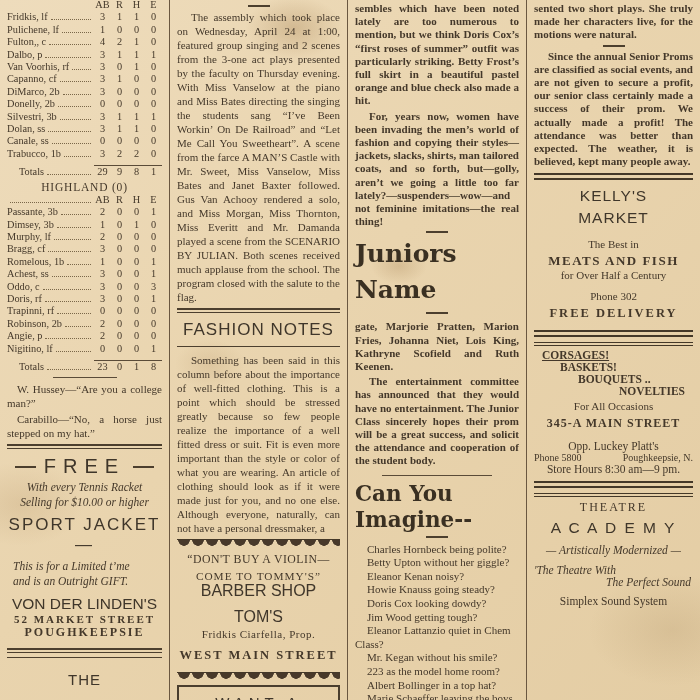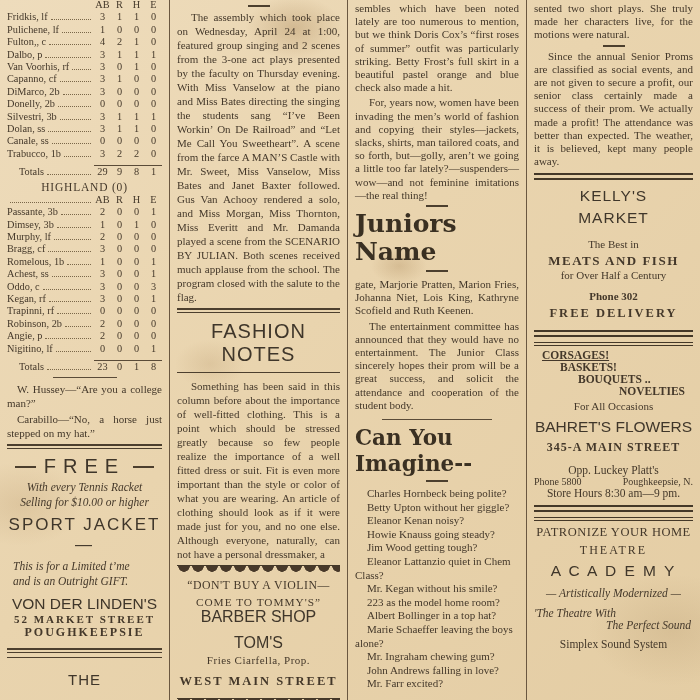--- a/index.html
+++ b/index.html
@@ -41,7 +41,7 @@
   
   .para{font-size:11px;line-height:14px;text-align:justify;margin:0 0 2px 0;}
   .para.ind{text-indent:14px;}
-  .tight{line-height:13.2px;}
+  .tight{line-height:13.2px;font-weight:bold;}
   .hang{text-indent:10px;}
 
   

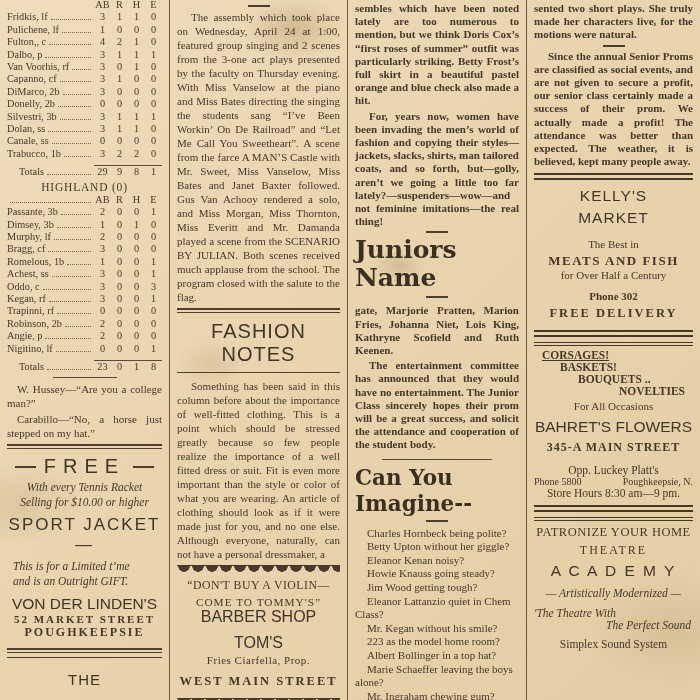--- a/index.html
+++ b/index.html
@@ -402,7 +402,7 @@
     <p class="para tight ind">For, years now, women have been invading the men’s world of fashion and copying their styles—jackets, slacks, shirts, man tailored coats, and so forth, but—golly, aren’t we going a little too far lately?—suspenders—wow—and not feminine imitations—the real thing!</p>
 
     <div class="dash"></div>
-    <div class="bighead" style="font-size:25px;line-height:28px;">Juniors Name</div>
+    <div class="bighead" style="font-size:25px;line-height:36px;">Juniors Name</div>
     <div class="dash" style="margin:4px auto 6px auto;"></div>
 
     <p class="para tight">gate, Marjorie Pratten, Marion Fries, Johanna Niet, Lois King, Kathryne Scofield and Ruth Keenen.</p>

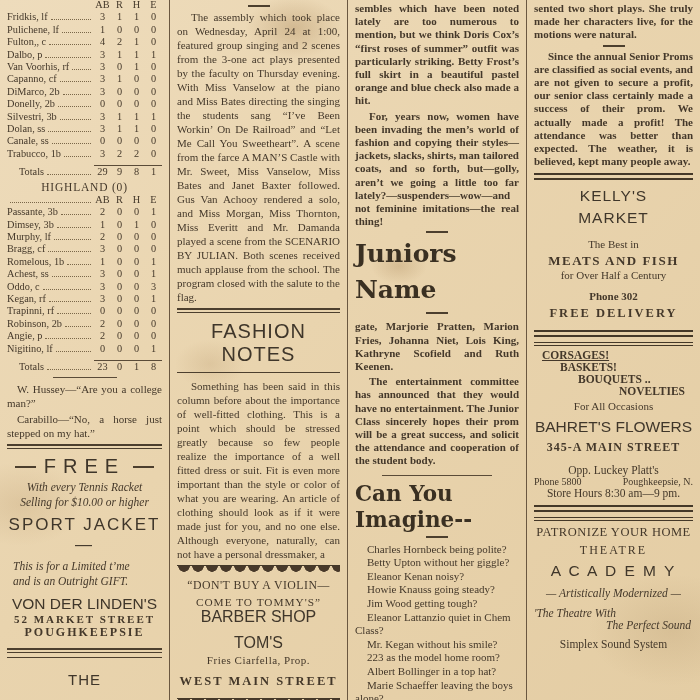--- a/index.html
+++ b/index.html
@@ -277,7 +277,7 @@
           </div>
 
           <div class="srow">
-            <span class="pname">Kegan, rf</span>
+            <span class="pname">Doris, rf</span>
             <span class="lead"></span>
             <span class="n">3</span>
             <span class="n">0</span>

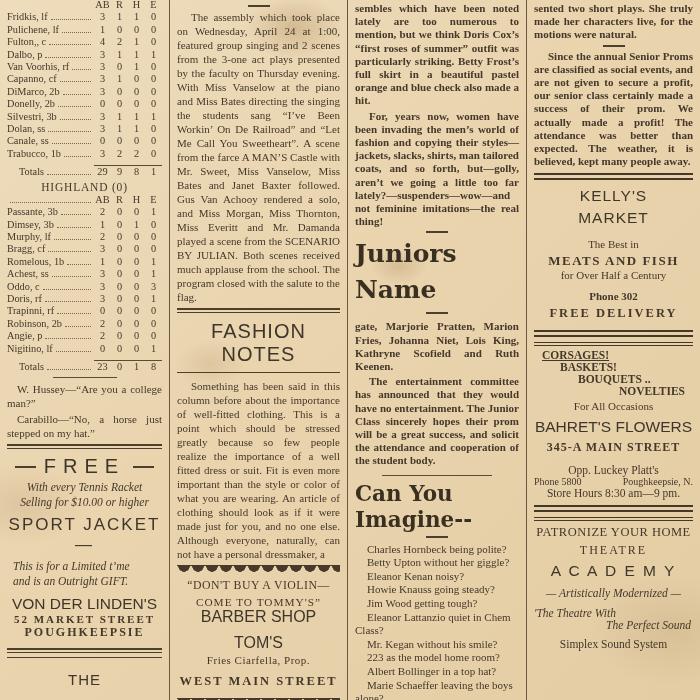--- a/index.html
+++ b/index.html
@@ -460,7 +460,7 @@
       <div class="ctr" style="font-size:11px;margin-top:9px;">The Best in</div>
       <div class="ctr" style="font-size:13px;font-weight:bold;letter-spacing:1.5px;margin-top:3px;">MEATS AND FISH</div>
       <div class="ctr" style="font-size:11px;">for Over Half a Century</div>
-      <div class="ctr" style="font-size:11px;font-weight:bold;margin-top:9px;">Phone 302</div>
+      <div class="ctr" style="font-size:11px;font-weight:normal;margin-top:9px;">Phone 302</div>
       <div class="ctr" style="font-size:12.5px;font-weight:bold;letter-spacing:2px;margin-top:4px;">FREE DELIVERY</div>
     </div>
 

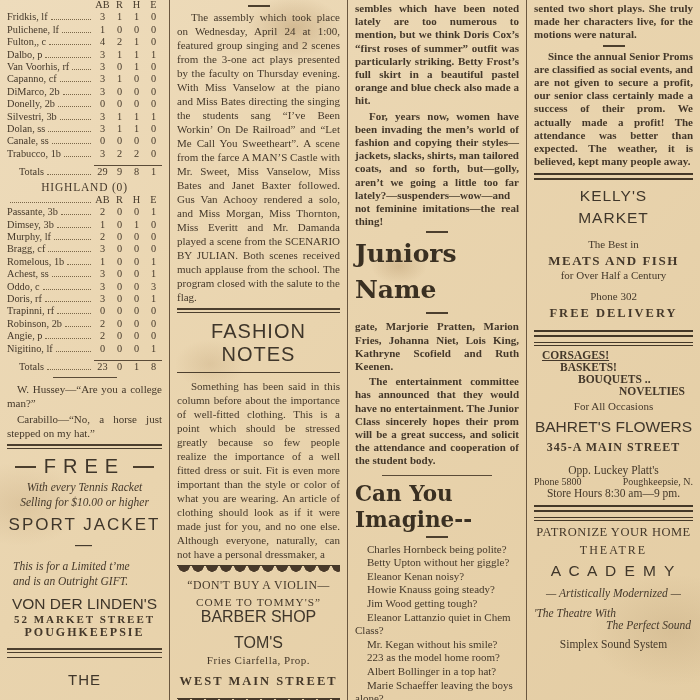--- a/index.html
+++ b/index.html
@@ -373,7 +373,7 @@
 
     <div>
       <div class="rule2"></div>
-      <div class="gothic ctr" style="font-size:20px;letter-spacing:1px;padding:3px 0;">FASHION NOTES</div>
+      <div class="gothic ctr" style="font-size:17px;letter-spacing:1px;padding:3px 0;">FASHION NOTES</div>
       <div class="rule1" style="border-top-width:1.5px;margin-bottom:6px;"></div>
       <p class="para ind">Something has been said in this column before about the importance of well-fitted clothing. This is a point which should be stressed greatly because so few people realize the importance of a well fitted dress or suit. Fit is even more important than the style or color of what you are wearing. An article of clothing should look as if it were made just for you, and no one else. Although everyone, naturally, can not have a personal dressmaker, a</p>
     </div>

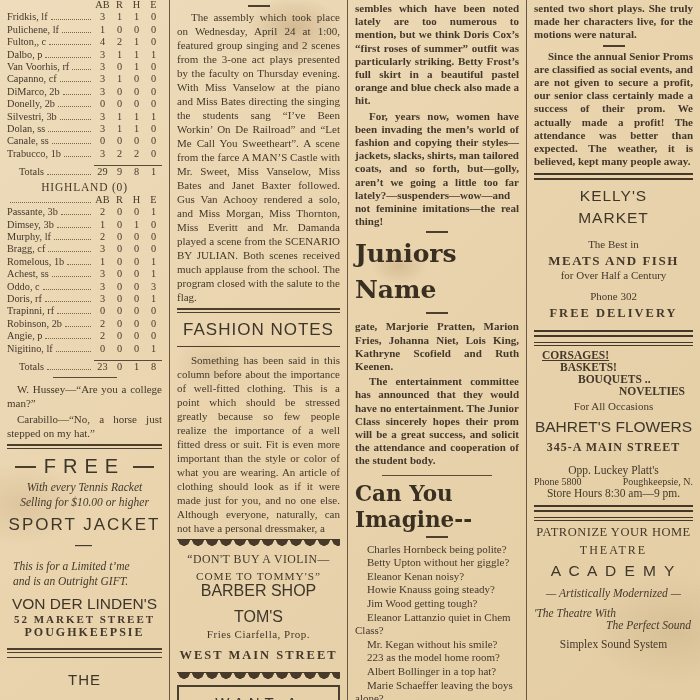--- a/index.html
+++ b/index.html
@@ -473,7 +473,6 @@
       <div style="font-weight:bold;padding-left:44px;">BOUQUETS ..</div>
       <div style="font-weight:bold;text-align:right;padding-right:8px;">NOVELTIES</div>
       <div class="ctr" style="font-size:11px;margin-top:3px;">For All Occasions</div>
-      <div class="gothic ctr" style="font-size:15.5px;margin-top:6px;">BAHRET'S FLOWERS</div>
       <div class="ctr" style="font-size:12px;font-weight:bold;letter-spacing:1px;margin-top:4px;">345-A MAIN STREET</div>
       <div class="ctr" style="margin-top:9px;">Opp. Luckey Platt's</div>
       <div class="phonerow">

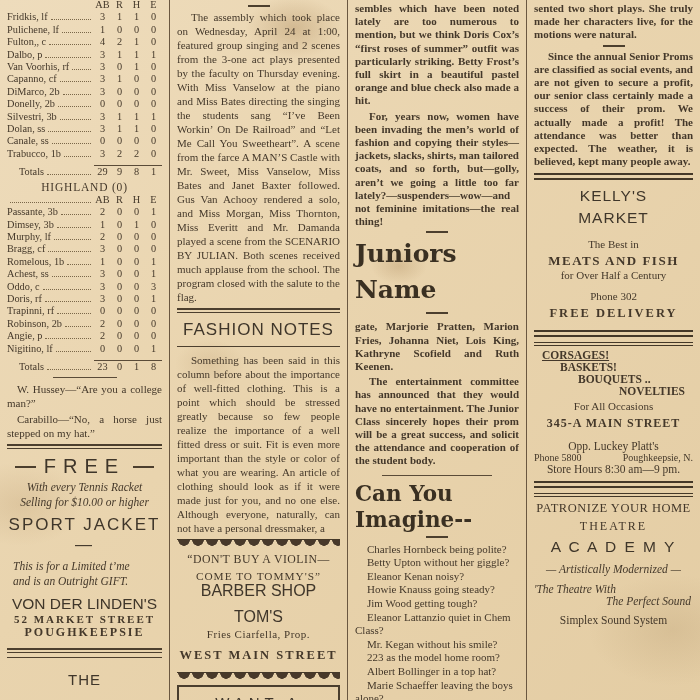--- a/index.html
+++ b/index.html
@@ -486,7 +486,6 @@
     <div class="rulethin2"></div>
 
     <div>
-      <div class="ctr" style="font-size:12.5px;letter-spacing:.5px;margin-top:4px;">PATRONIZE YOUR HOME</div>
       <div class="ctr" style="font-size:12px;letter-spacing:2px;margin-top:3px;">THEATRE</div>
       <div class="gothic ctr" style="font-size:15.5px;letter-spacing:2px;margin-top:4px;">A C A D E M Y</div>
       <div class="ital ctr" style="font-size:11.5px;margin-top:7px;">—  Artistically Modernized  —</div>

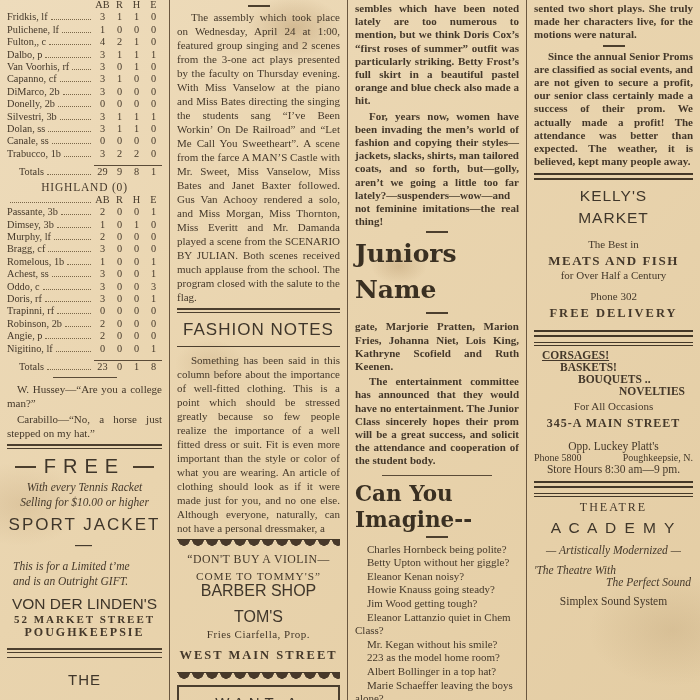--- a/index.html
+++ b/index.html
@@ -422,6 +422,7 @@
 
         <p class="imq">Howie Knauss going steady?</p>
 
+        <p class="imq">Doris Cox looking dowdy?</p>
 
         <p class="imq">Jim Wood getting tough?</p>
 

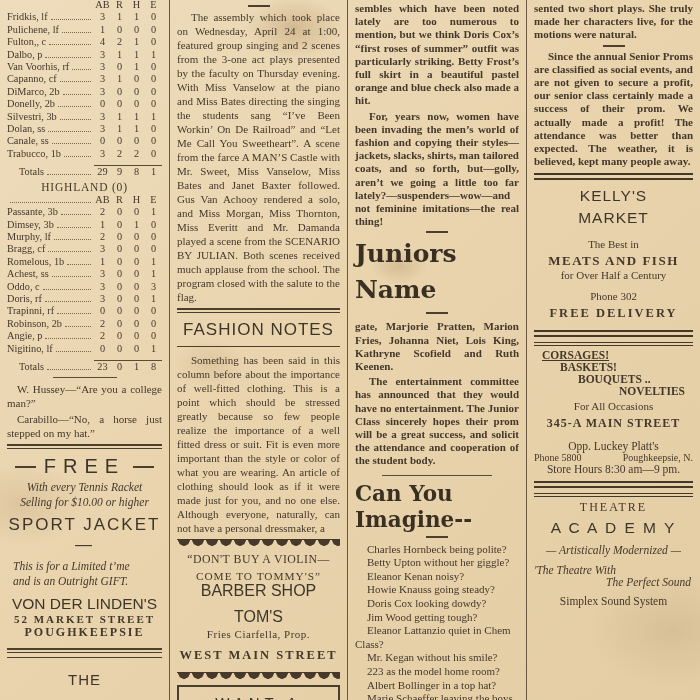--- a/index.html
+++ b/index.html
@@ -385,7 +385,7 @@
       <div class="ctr" style="font-size:11.3px;letter-spacing:1px;margin-top:3px;">COME TO TOMMY'S”</div>
       <div class="gothic ctr" style="font-size:16px;">BARBER SHOP</div>
       <div class="gothic ctr" style="font-size:16px;margin-top:8px;">TOM'S</div>
-      <div class="ctr" style="font-size:11px;letter-spacing:.5px;margin-top:2px;">Fries Ciarfella, Prop.</div>
+      <div class="ctr" style="font-size:11px;letter-spacing:.5px;margin-top:2px;">Fridkis Ciarfella, Prop.</div>
       <div class="ctr" style="font-size:12.5px;font-weight:bold;letter-spacing:2px;margin-top:8px;">WEST MAIN STREET</div>
     </div>
 

